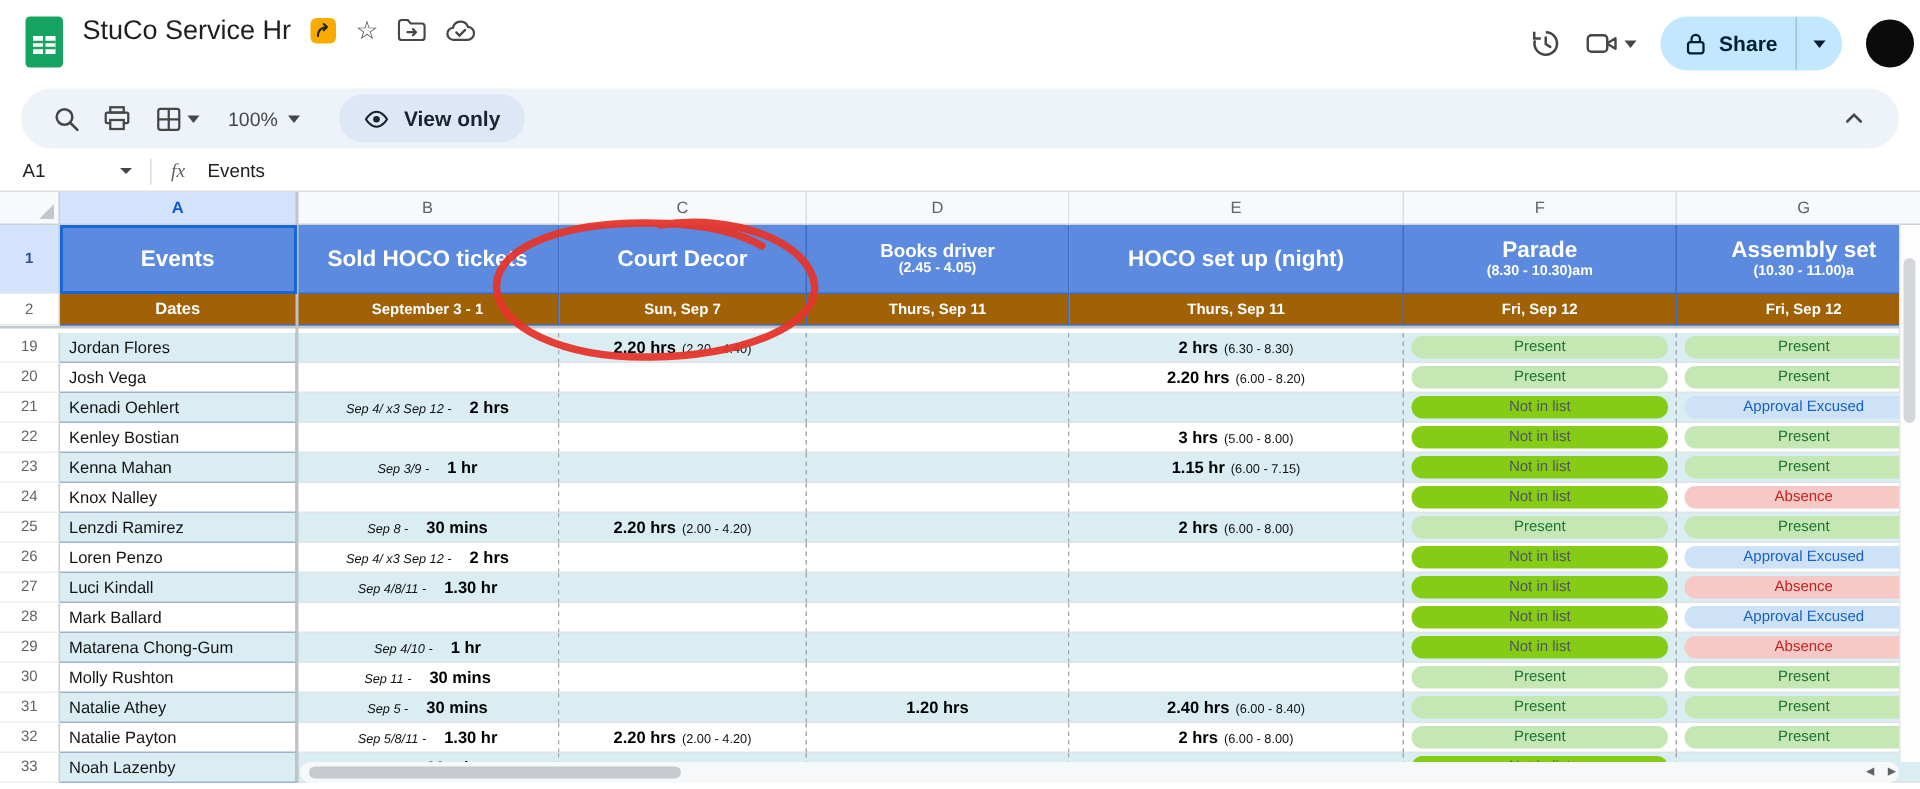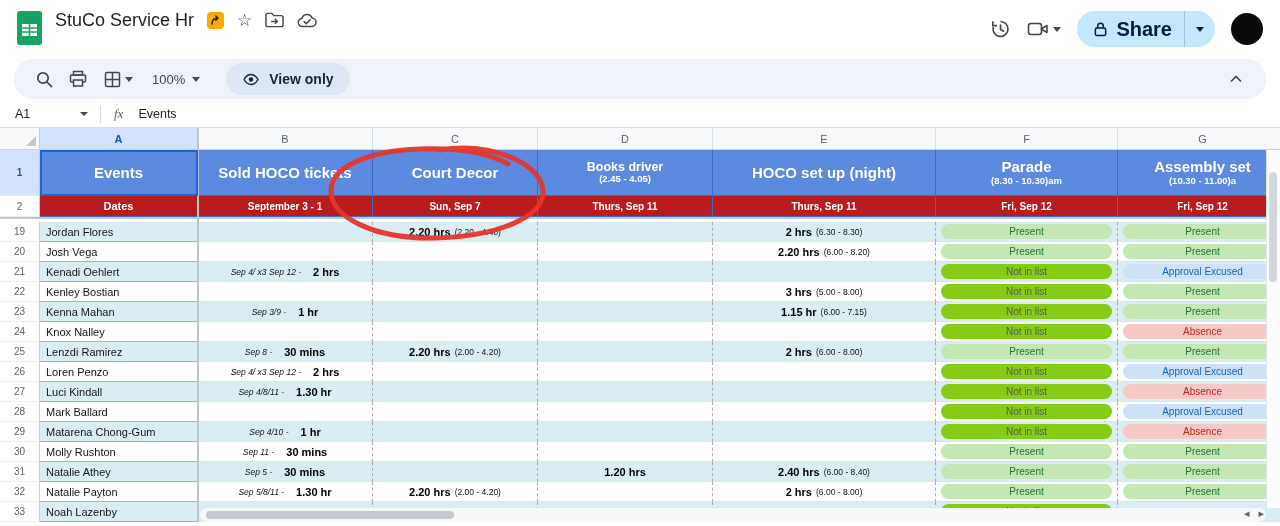--- a/index.html
+++ b/index.html
@@ -8,7 +8,7 @@
   .app{position:relative;width:1280px;height:526px;background:#fff;overflow:hidden;}
 
   
-  .topbar{height:57px;display:flex;align-items:flex-start;padding:8px 17px 0 14px;}
+  .topbar{height:57px;display:flex;align-items:flex-start;padding:8px 4px 0 14px;}
   .logo{width:27px;height:36px;margin:2px 12px 0 2px;flex:none;}
   .head-left{display:flex;flex-direction:column;}
   .title-row{display:flex;align-items:center;gap:13px;height:24px;}

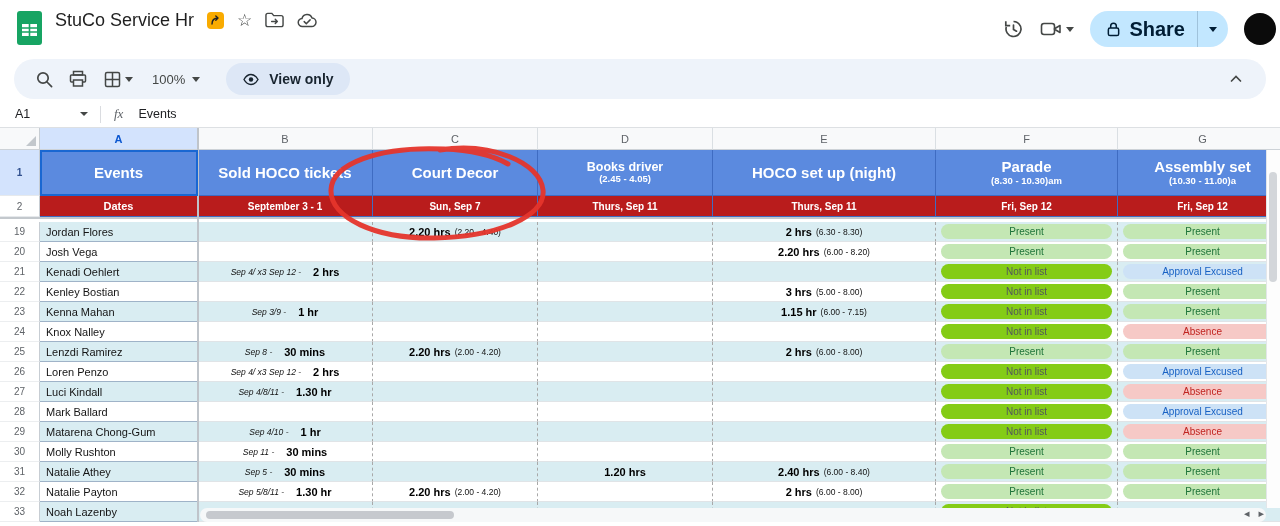--- a/index.html
+++ b/index.html
@@ -22,7 +22,7 @@
   .meet{display:flex;align-items:center;gap:4px;}
   .caret{width:0;height:0;border-left:4px solid transparent;border-right:4px solid transparent;border-top:5px solid #444746;}
   .share{display:flex;align-items:stretch;height:36px;border-radius:18px;overflow:hidden;background:#c2e7ff;color:#001d35;}
-  .share-main{display:flex;align-items:center;gap:8px;padding:0 12px 0 16px;font-size:20px;font-weight:700;}
+  .share-main{display:flex;align-items:center;gap:8px;padding:0 12px 0 16px;font-size:14px;font-weight:700;}
   .share-div{width:1px;background:rgba(0,29,53,.18);}
   .share-caret{display:flex;align-items:center;padding:0 11px;}
   .share-caret .caret{border-top-color:#001d35;}

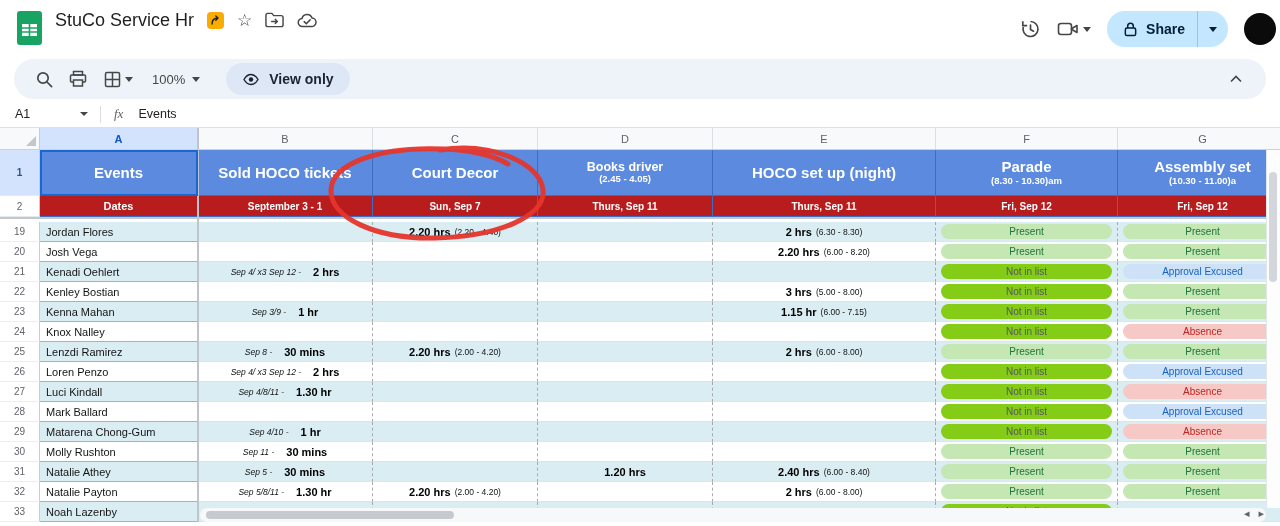--- a/index.html
+++ b/index.html
@@ -63,7 +63,7 @@
   .hgut.sel{background:#d3e3fd;color:#31508e;font-weight:700;}
   .hc{background:#5b8adf;color:#fff;display:flex;flex-direction:column;align-items:center;justify-content:center;
     border-right:1px solid #3f6cc2;border-bottom:1px solid #3f6cc2;overflow:hidden;line-height:1.15;}
-  .hc2{background:#b91c1c;color:#fff;display:flex;align-items:center;justify-content:center;
+  .hc2{background:#a16207;color:#fff;display:flex;align-items:center;justify-content:center;
     border-right:1px solid #3f6cc2;border-bottom:1px solid #3f6cc2;font-size:10px;font-weight:700;overflow:hidden;}
   .htitle{font-size:15px;font-weight:700;white-space:nowrap;}
   .htitle.sm{font-size:12.5px;}

